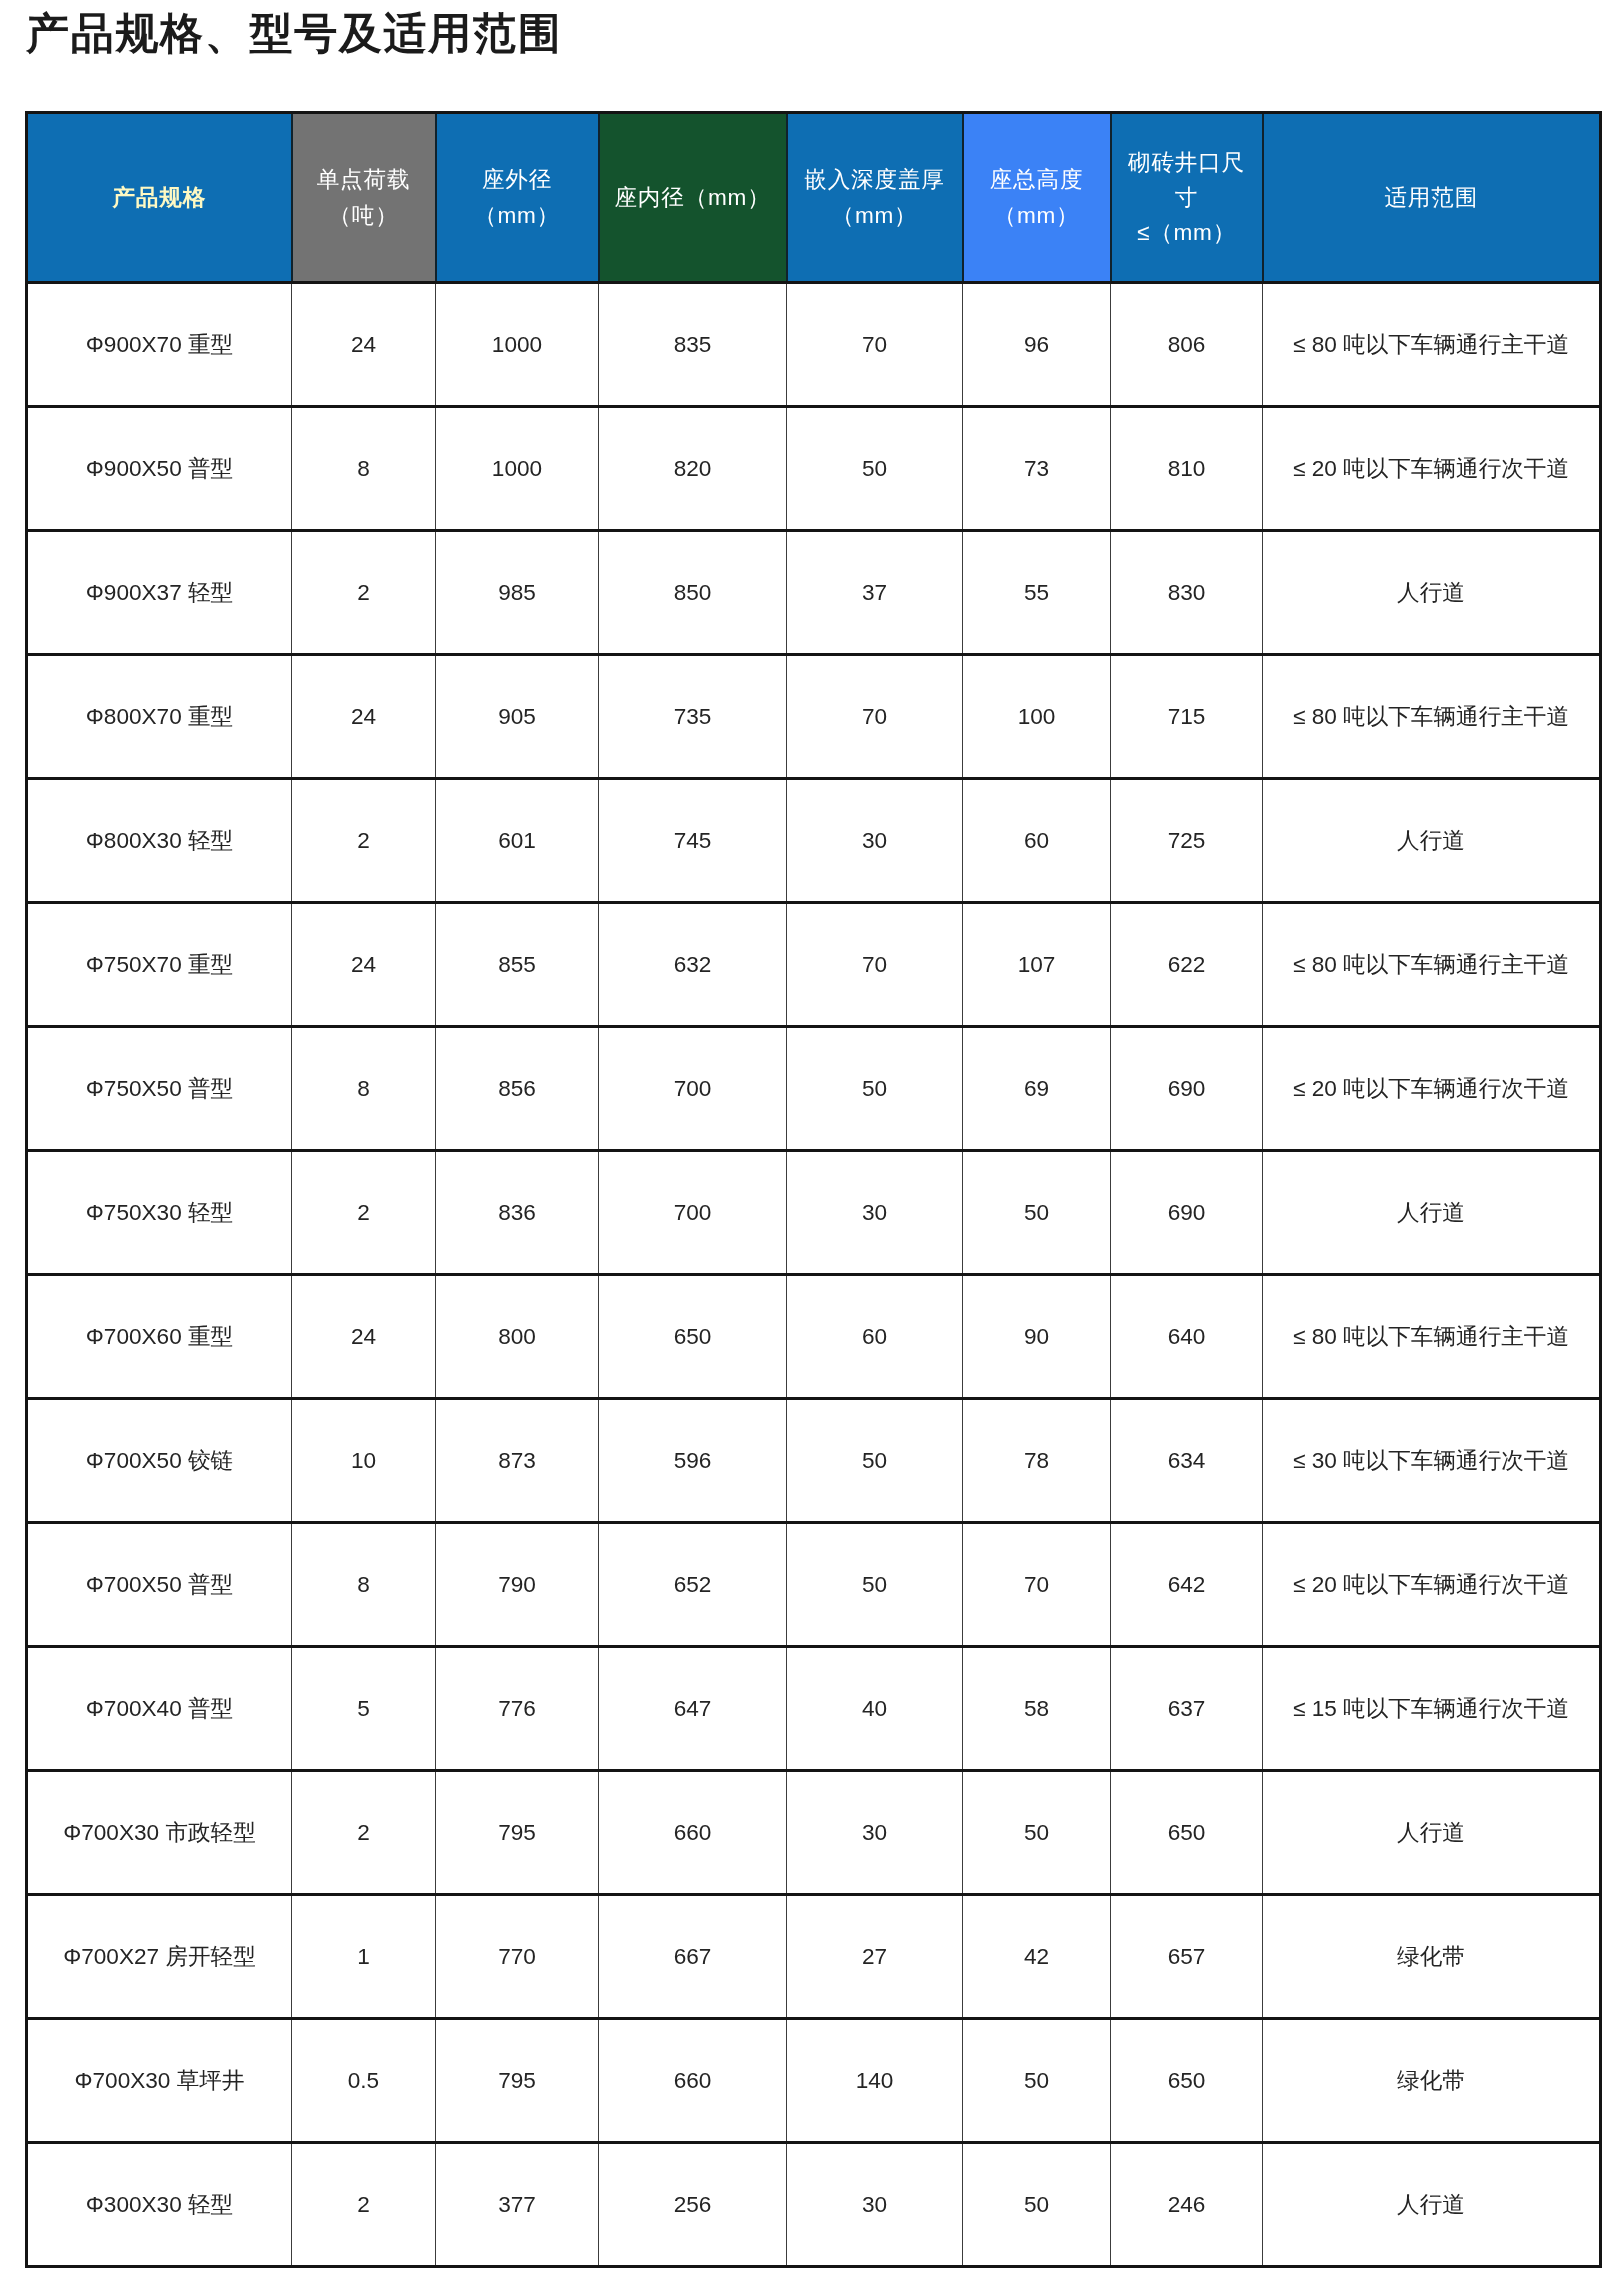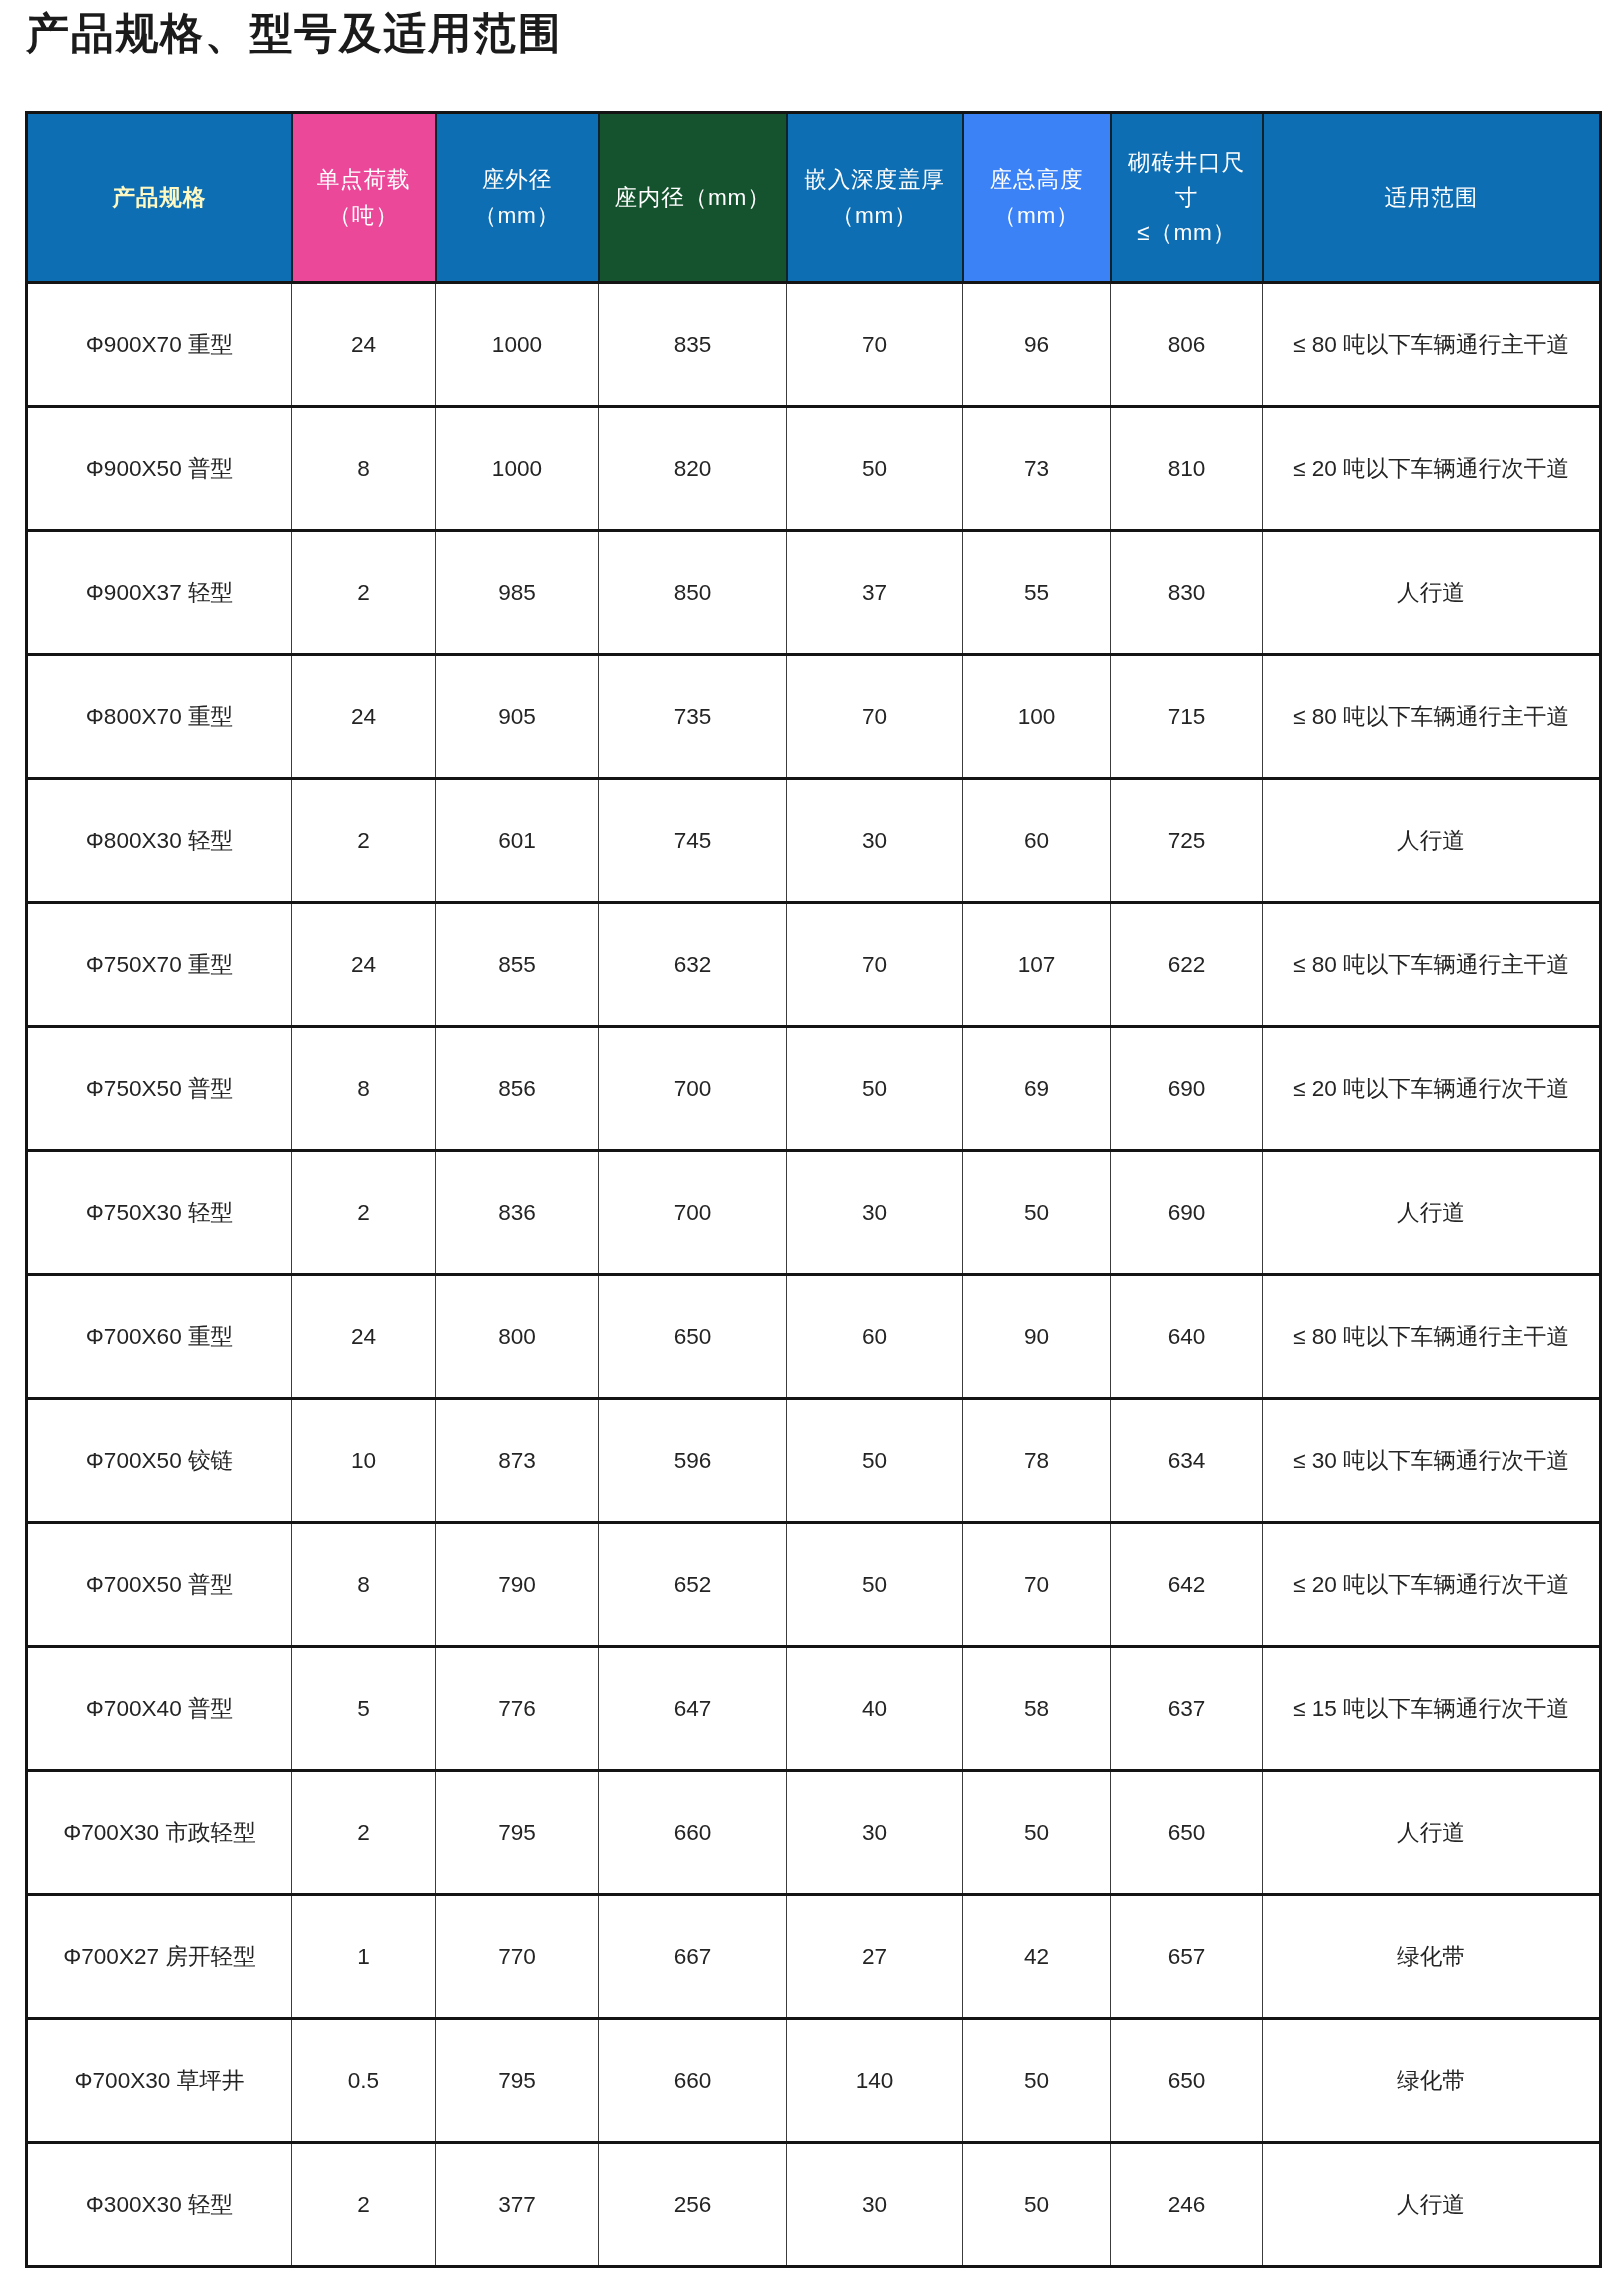--- a/index.html
+++ b/index.html
@@ -79,7 +79,7 @@
   <thead>
     <tr id="headerRow">
         <th style="background: rgb(14, 110, 179); color: #fef9c3; font-weight: bold;">产品规格</th>
-        <th style="background: #ec4899; color: rgb(255, 255, 255);">单点荷载
+        <th style="background: #737373; color: rgb(255, 255, 255);">单点荷载
 （吨）</th>
         <th style="background: rgb(14, 110, 179); color: rgb(255, 255, 255);">座外径（mm）</th>
         <th style="background: #14532d; color: rgb(255, 255, 255);">座内径（mm）</th>

